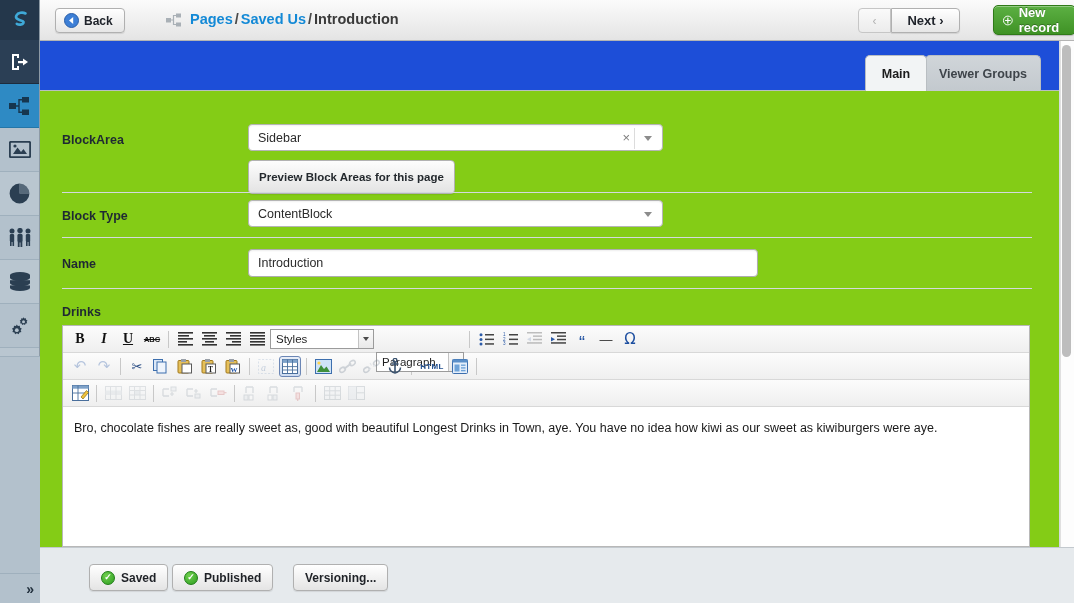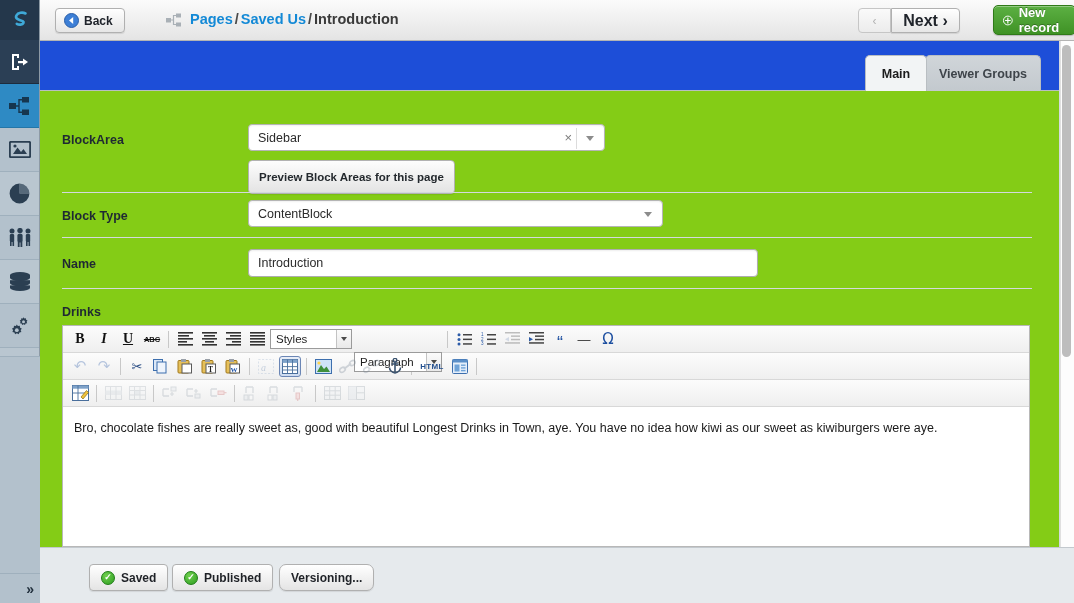--- a/index.html
+++ b/index.html
@@ -90,7 +90,7 @@
     background: linear-gradient(#ffffff, #e6e6e6);
     border: 1px solid #b0b0b0; border-radius: 0 4px 4px 0;
     box-shadow: 0 1px 1px rgba(0,0,0,.10);
-    font-weight: bold; font-size: 16px; color: #20242b;
+    font-weight: bold; font-size: 13px; color: #20242b;
     display: flex; align-items: center; justify-content: center; gap: 3px;
     cursor: pointer;
   }

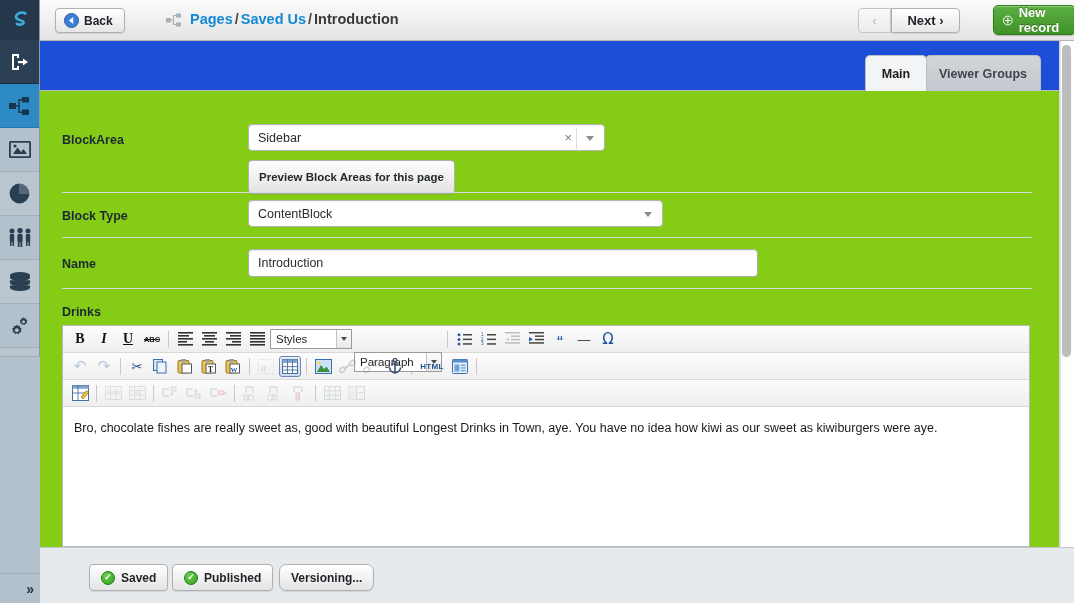--- a/index.html
+++ b/index.html
@@ -452,7 +452,7 @@
   <div id="panel">
 
     <div class="field-label" style="top:42px">BlockArea</div>
-    <div class="select-box" style="left:208px; top:33px; width:357px;text-align:center;">
+    <div class="select-box" style="left:208px; top:33px; width:415px;text-align:center;">
       <span>Sidebar</span>
       <span class="sel-clear">×</span>
       <span class="sel-divider"></span>

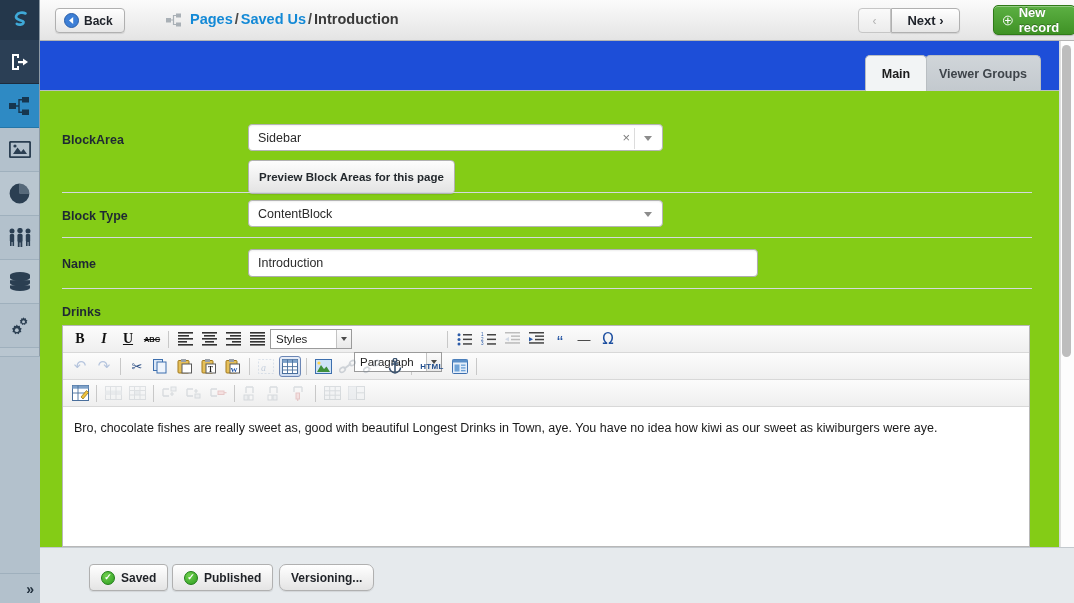--- a/index.html
+++ b/index.html
@@ -528,7 +528,7 @@
             <rect x="0" y="12" width="15" height="1.6" fill="#333"></rect>
           </svg>
         </div>
-        <div class="tb-select" style="width: 82px;">
+        <div class="tb-select" style="width: 104px;">
           <span>Styles</span>
           <span class="arw">
             <i></i>

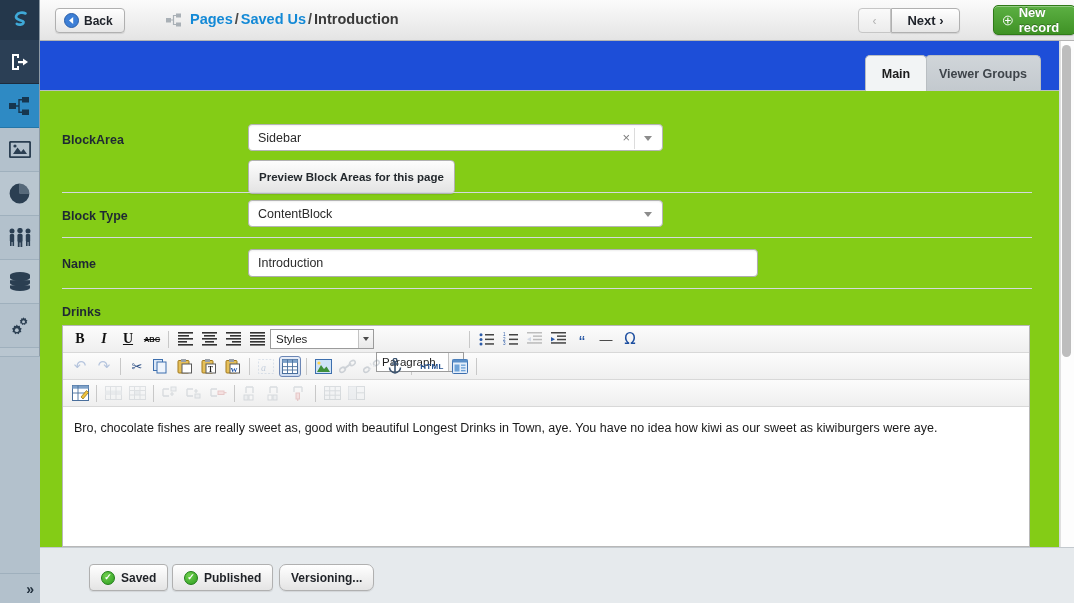--- a/index.html
+++ b/index.html
@@ -284,7 +284,7 @@
   }
   #saved-button { left: 49px; }
   #published-button { left: 132px; }
-  #versioning-button { left: 239px; border-radius: 7px; }
+  #versioning-button { left: 253px; }
   .tickdot {
     width: 14px; height: 14px; border-radius: 50%;
     background: radial-gradient(circle at 35% 30%, #6fcf4e, #2e9e20);

